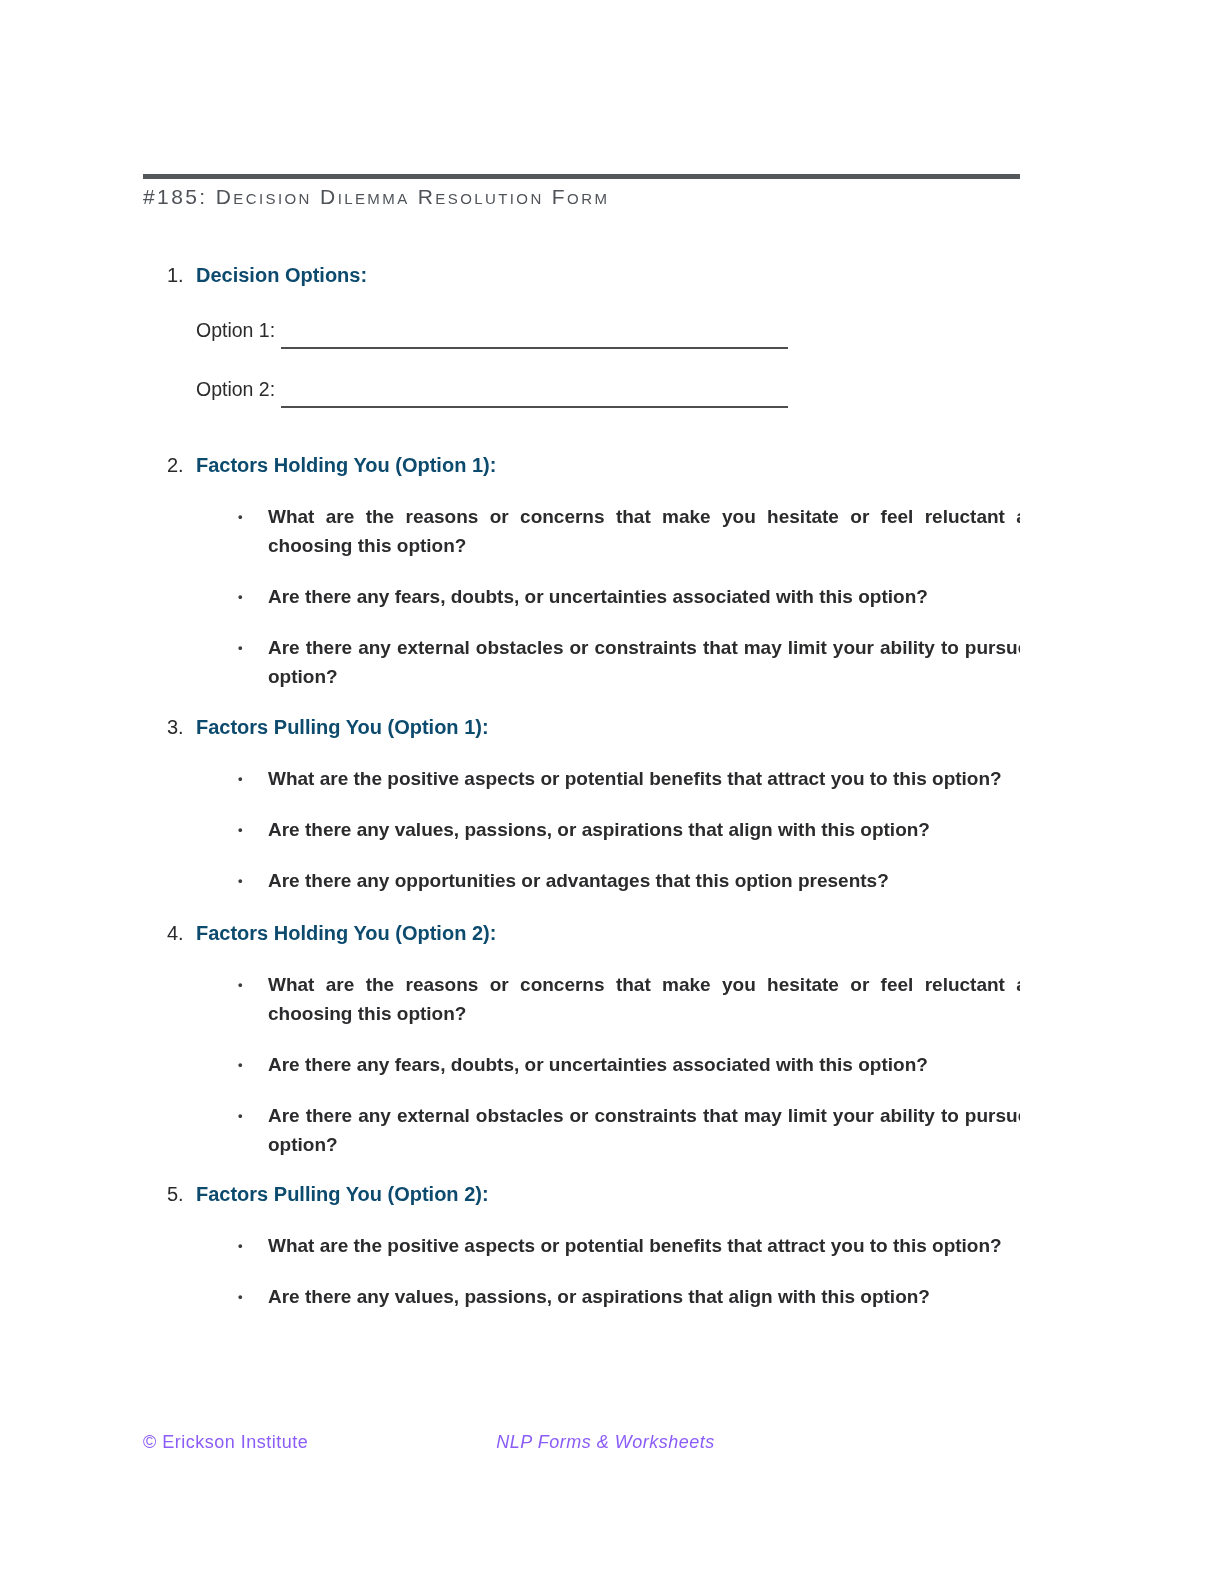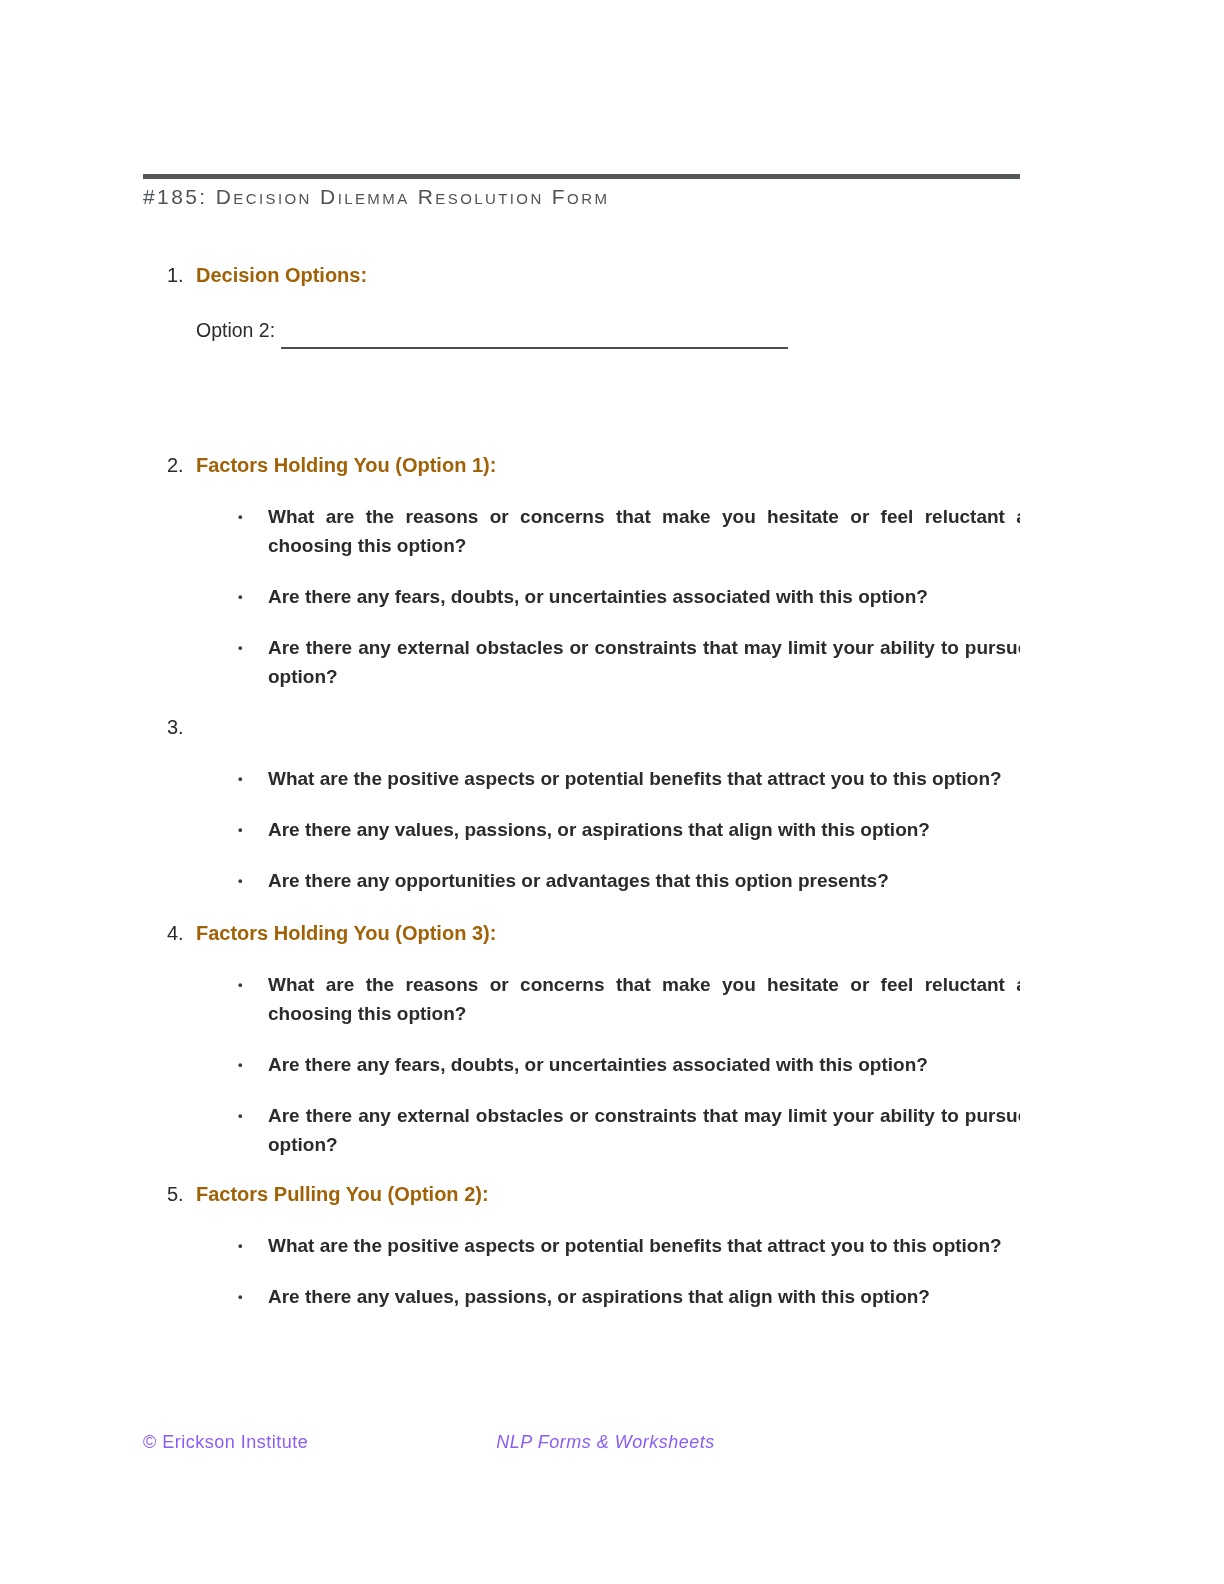--- a/index.html
+++ b/index.html
@@ -59,7 +59,7 @@
   }
   .section-heading {
     font-weight:700;
-    color:#a16207;
+    color:#0c4a6e;
   }
 
   .field-row {

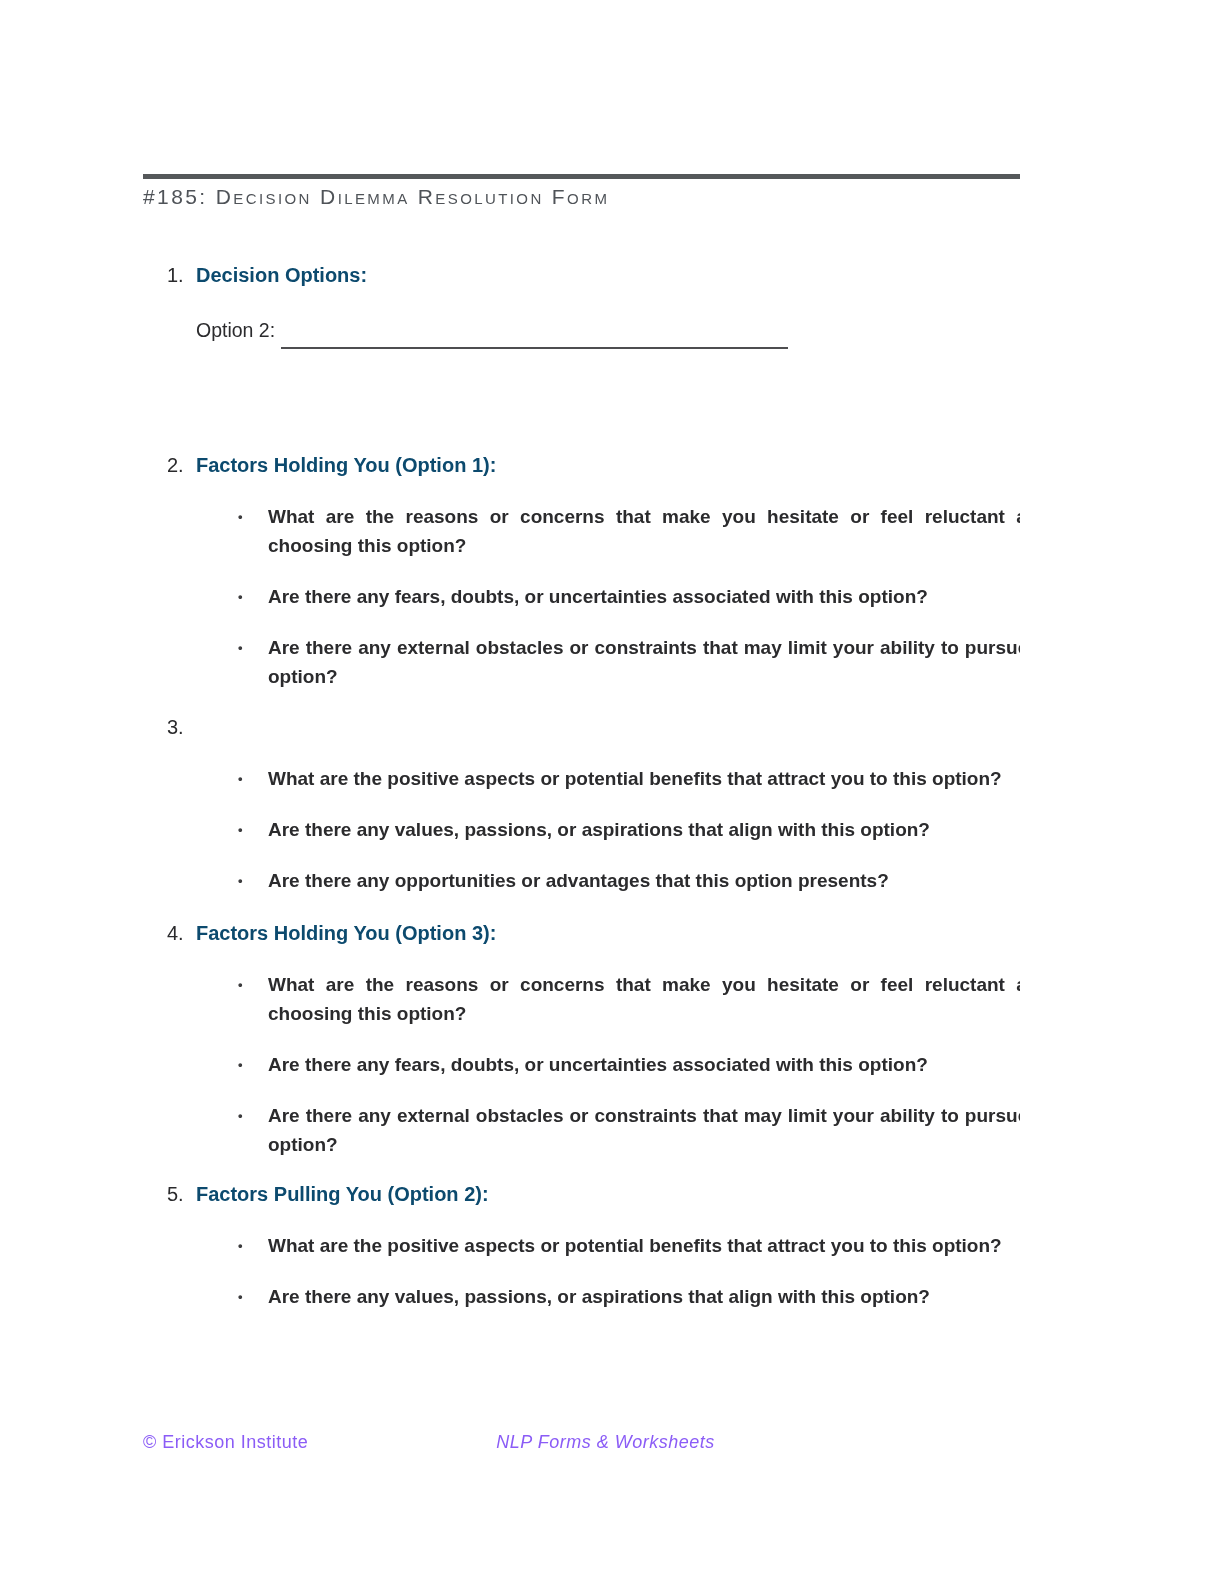--- a/index.html
+++ b/index.html
@@ -132,6 +132,9 @@
       <span class="section-num">1.</span>
       <span class="section-heading">Decision Options:</span>
     </div>
+    <div class="field-row">
+      <span>Option 1:</span><span class="blank-line"></span>
+    </div>
     <div class="field-row second">
       <span>Option 2:</span><span class="blank-line"></span>
     </div>

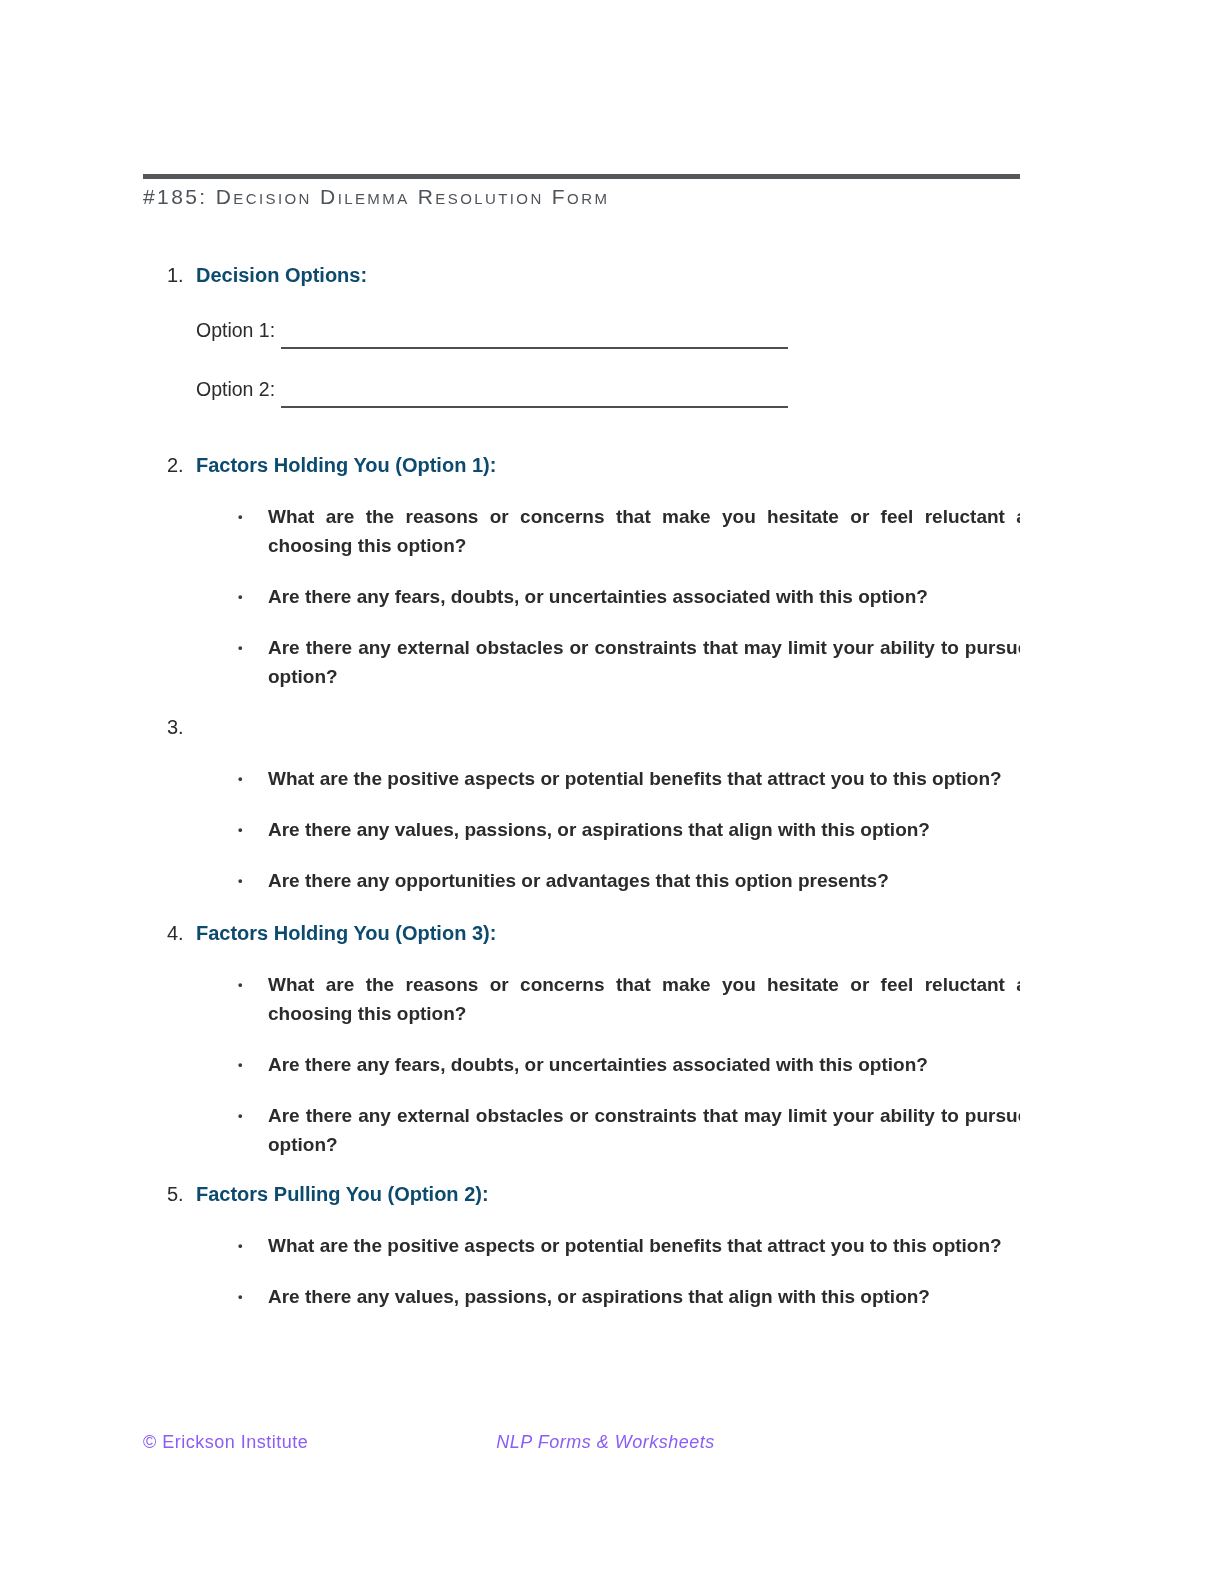--- a/index.html
+++ b/index.html
@@ -162,6 +162,7 @@
   <div class="section sec-3">
     <div class="section-head">
       <span class="section-num">3.</span>
+      <span class="section-heading">Factors Pulling You (Option 1):</span>
     </div>
     <div class="bullet">
       <span class="bullet-dot"></span>

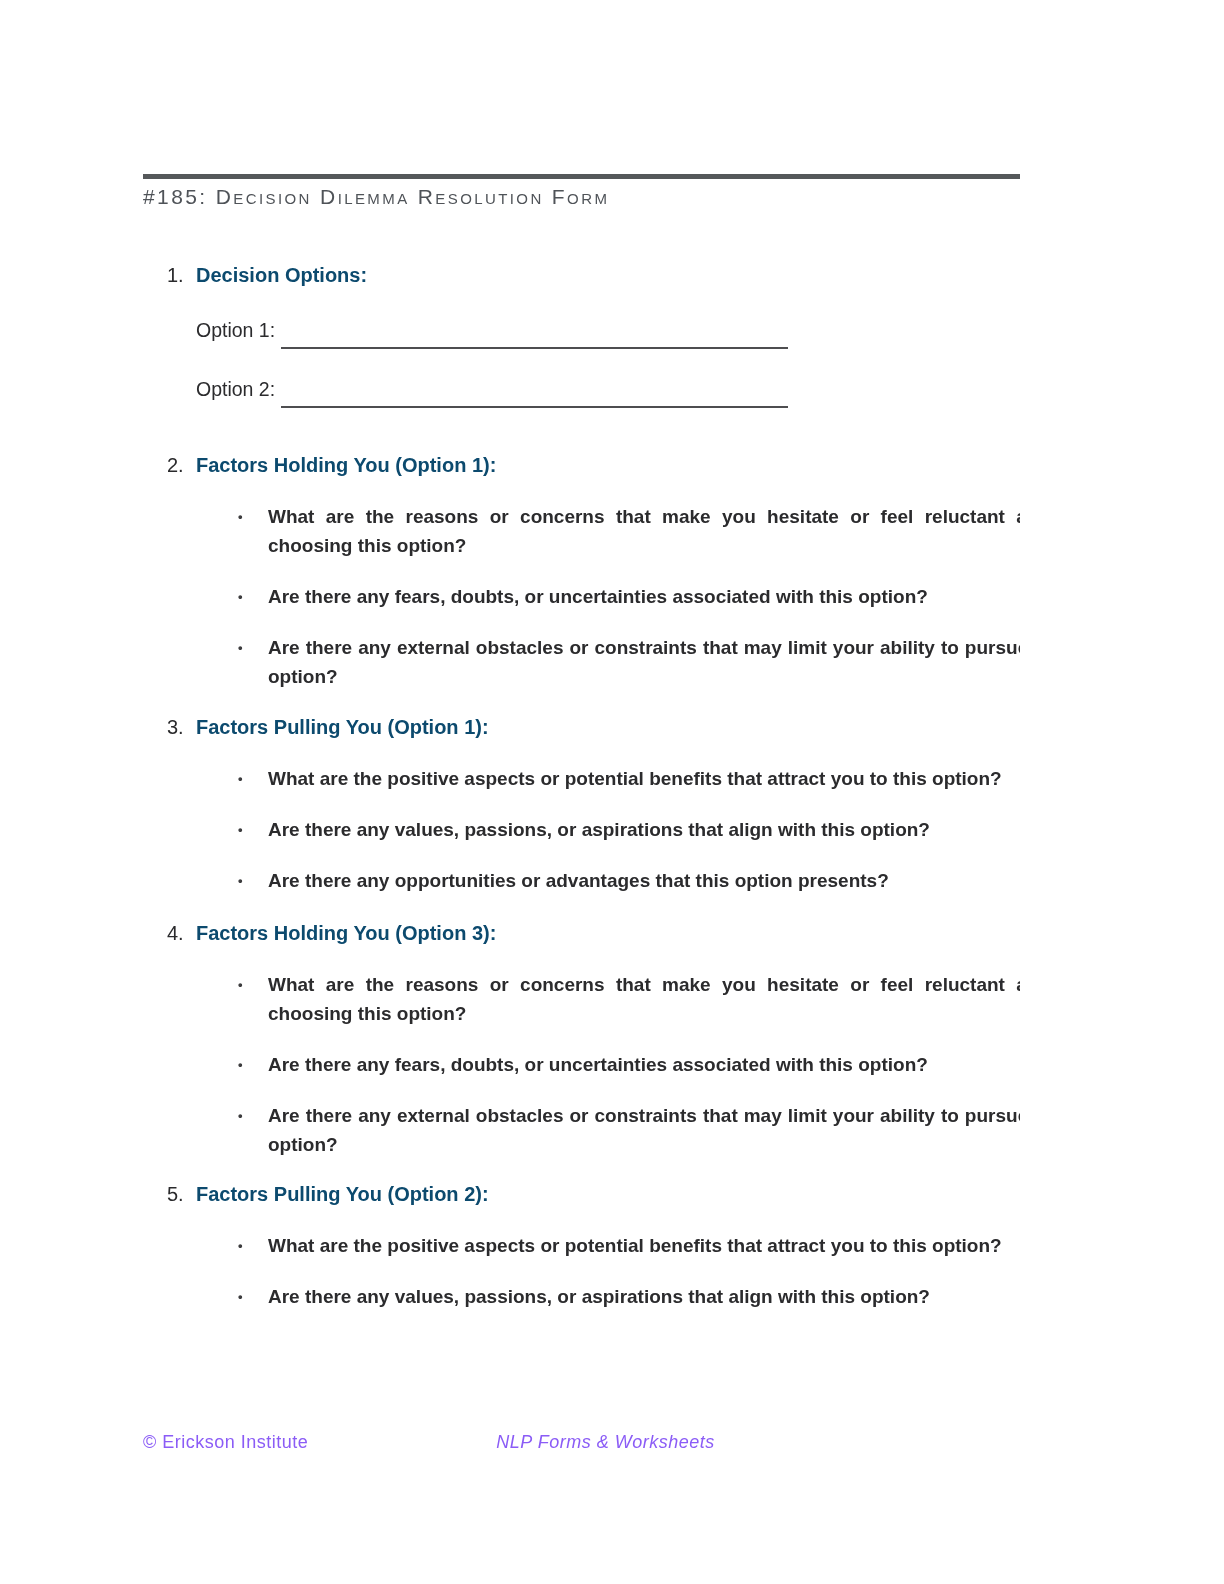--- a/index.html
+++ b/index.html
@@ -181,7 +181,7 @@
   <div class="section sec-4">
     <div class="section-head">
       <span class="section-num">4.</span>
-      <span class="section-heading">Factors Holding You (Option 3):</span>
+      <span class="section-heading">Factors Holding You (Option 2):</span>
     </div>
     <div class="bullet">
       <span class="bullet-dot"></span>

